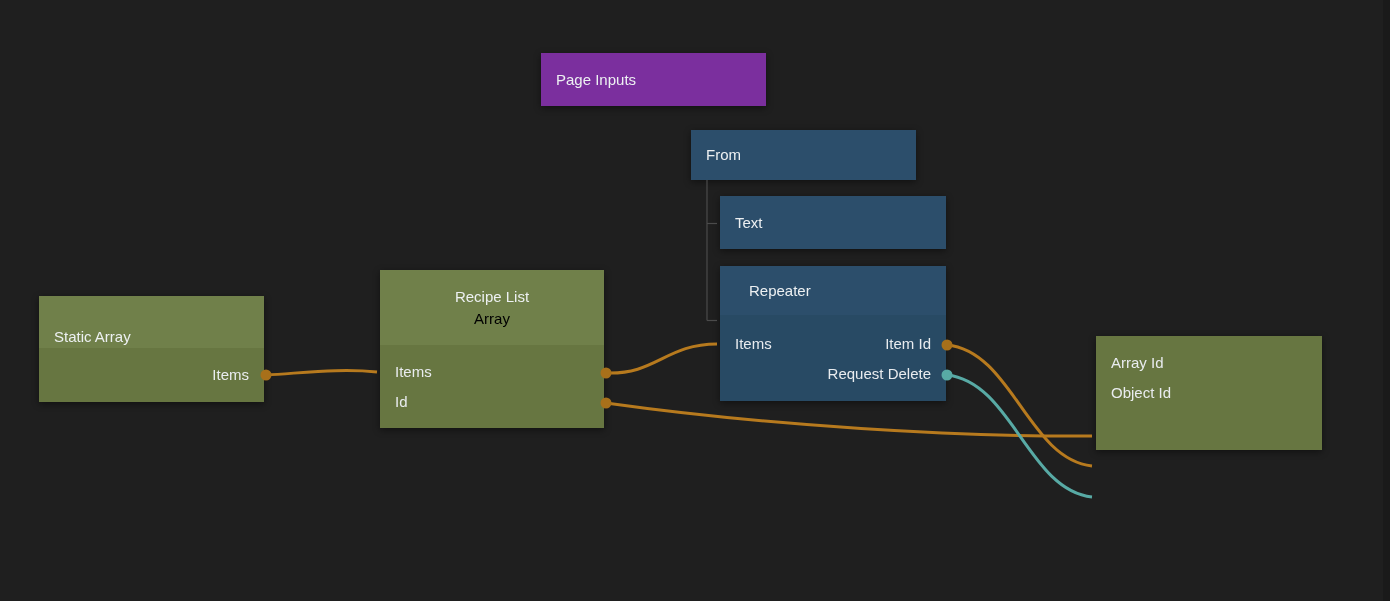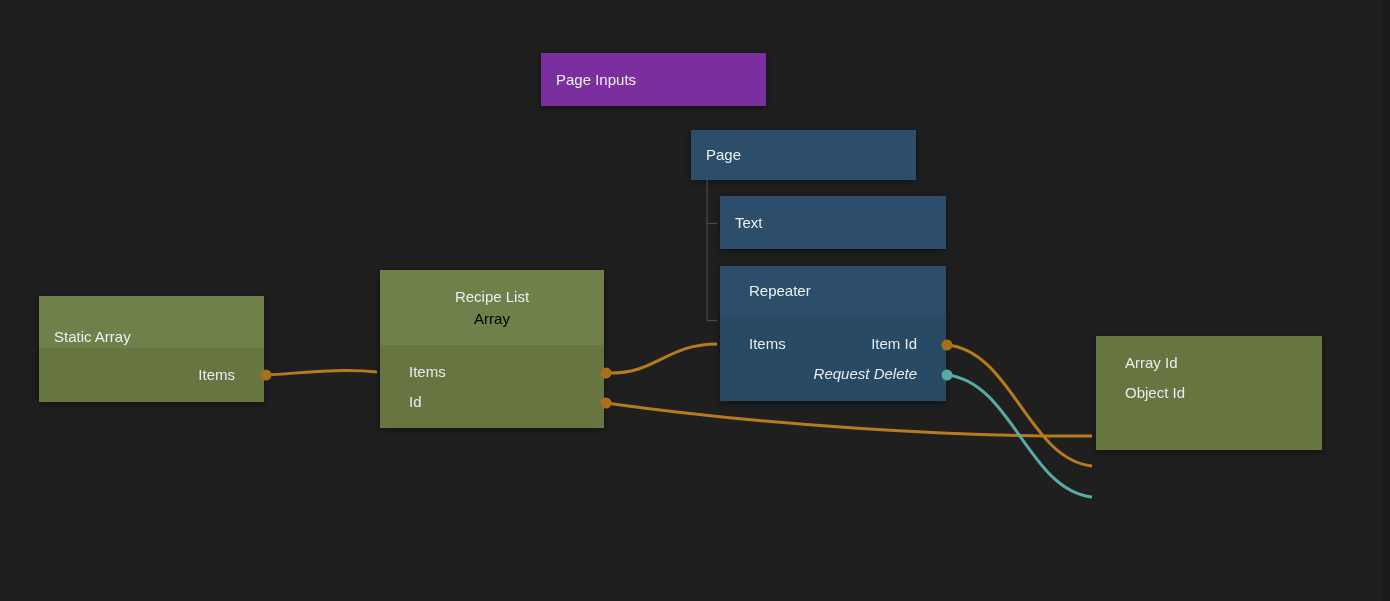--- a/index.html
+++ b/index.html
@@ -68,7 +68,7 @@
   </div>
 
   <div class="node blue simple node-header" style="left:691px; top:130px; width:225px; height:50px;">
-    <div class="node-title">Page</div>
+    <div class="node-title">From</div>
   </div>
 
   <div class="node blue simple node-header" style="left:720px; top:196px; width:226px; height:53px;">

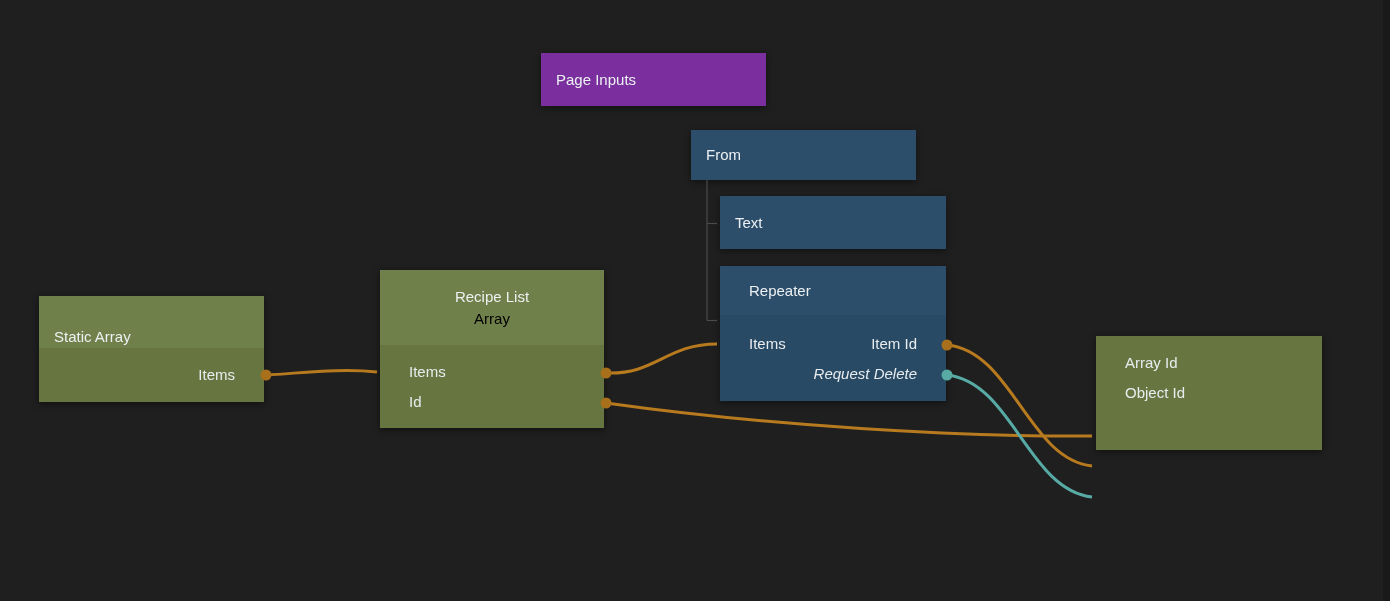--- a/index.html
+++ b/index.html
@@ -36,7 +36,7 @@
     line-height: 30px;
     display: flex;
     align-items: center;
-    padding: 0 29px;
+    padding: 0 15px;
   }
   .port-row .spacer { flex: 1; }
   .port-label { color: #e9ecef; }

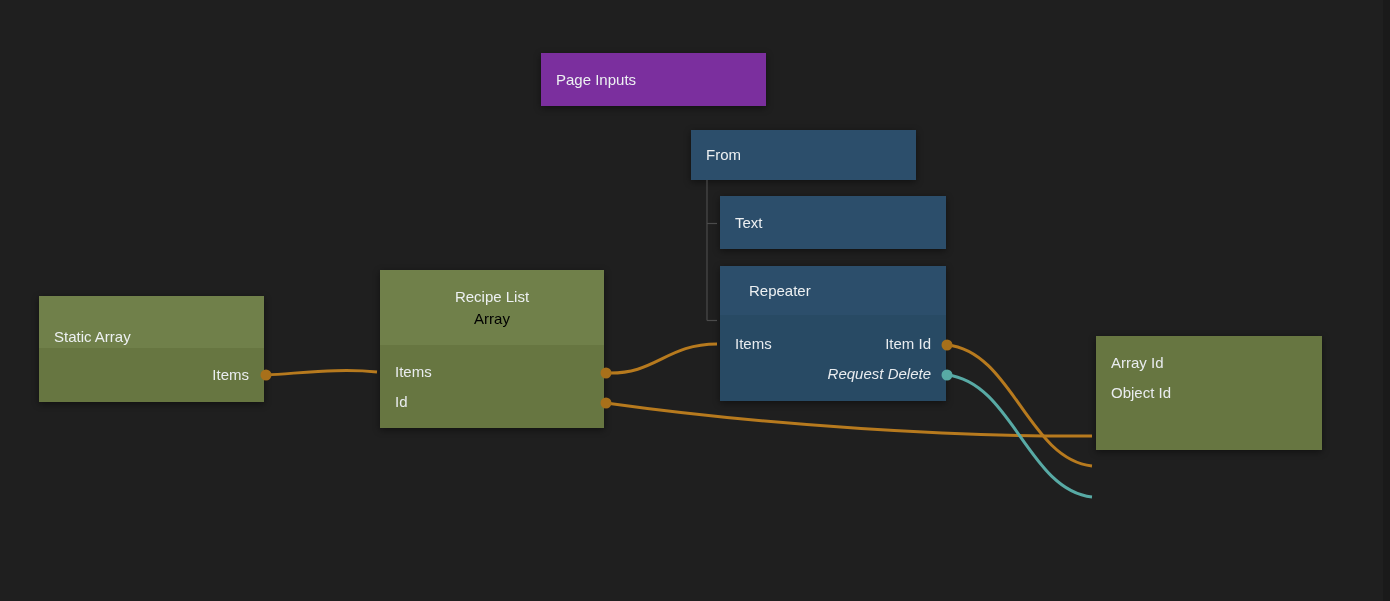--- a/index.html
+++ b/index.html
@@ -85,7 +85,7 @@
         <span class="spacer"></span>
         <span class="port-label">Item Id</span>
       </div>
-      <div class="port-row" style="justify-content:flex-end;font-style:italic;">
+      <div class="port-row" style="justify-content:flex-end;">
         <span class="port-label">Request Delete</span>
       </div>
     </div>

